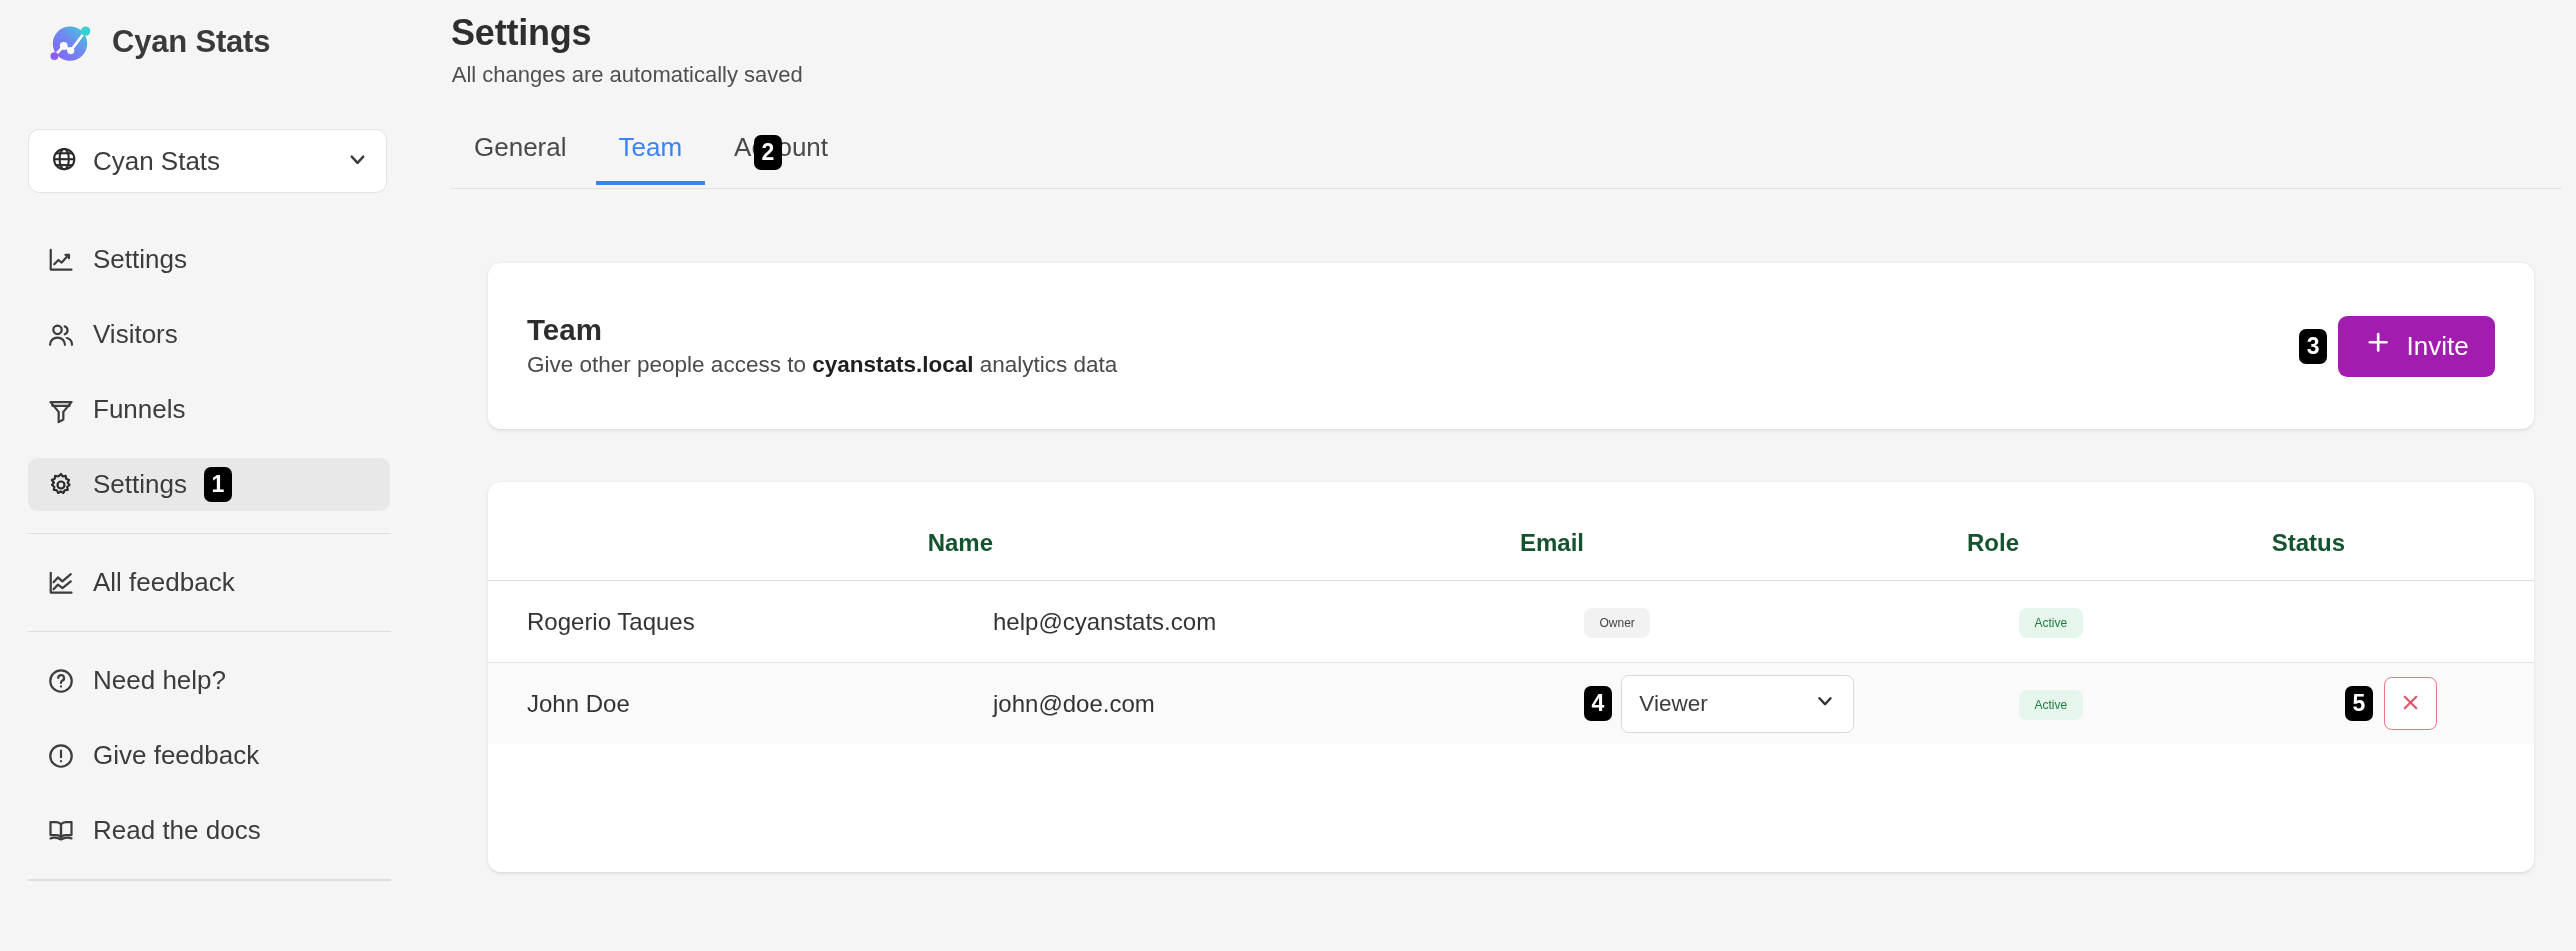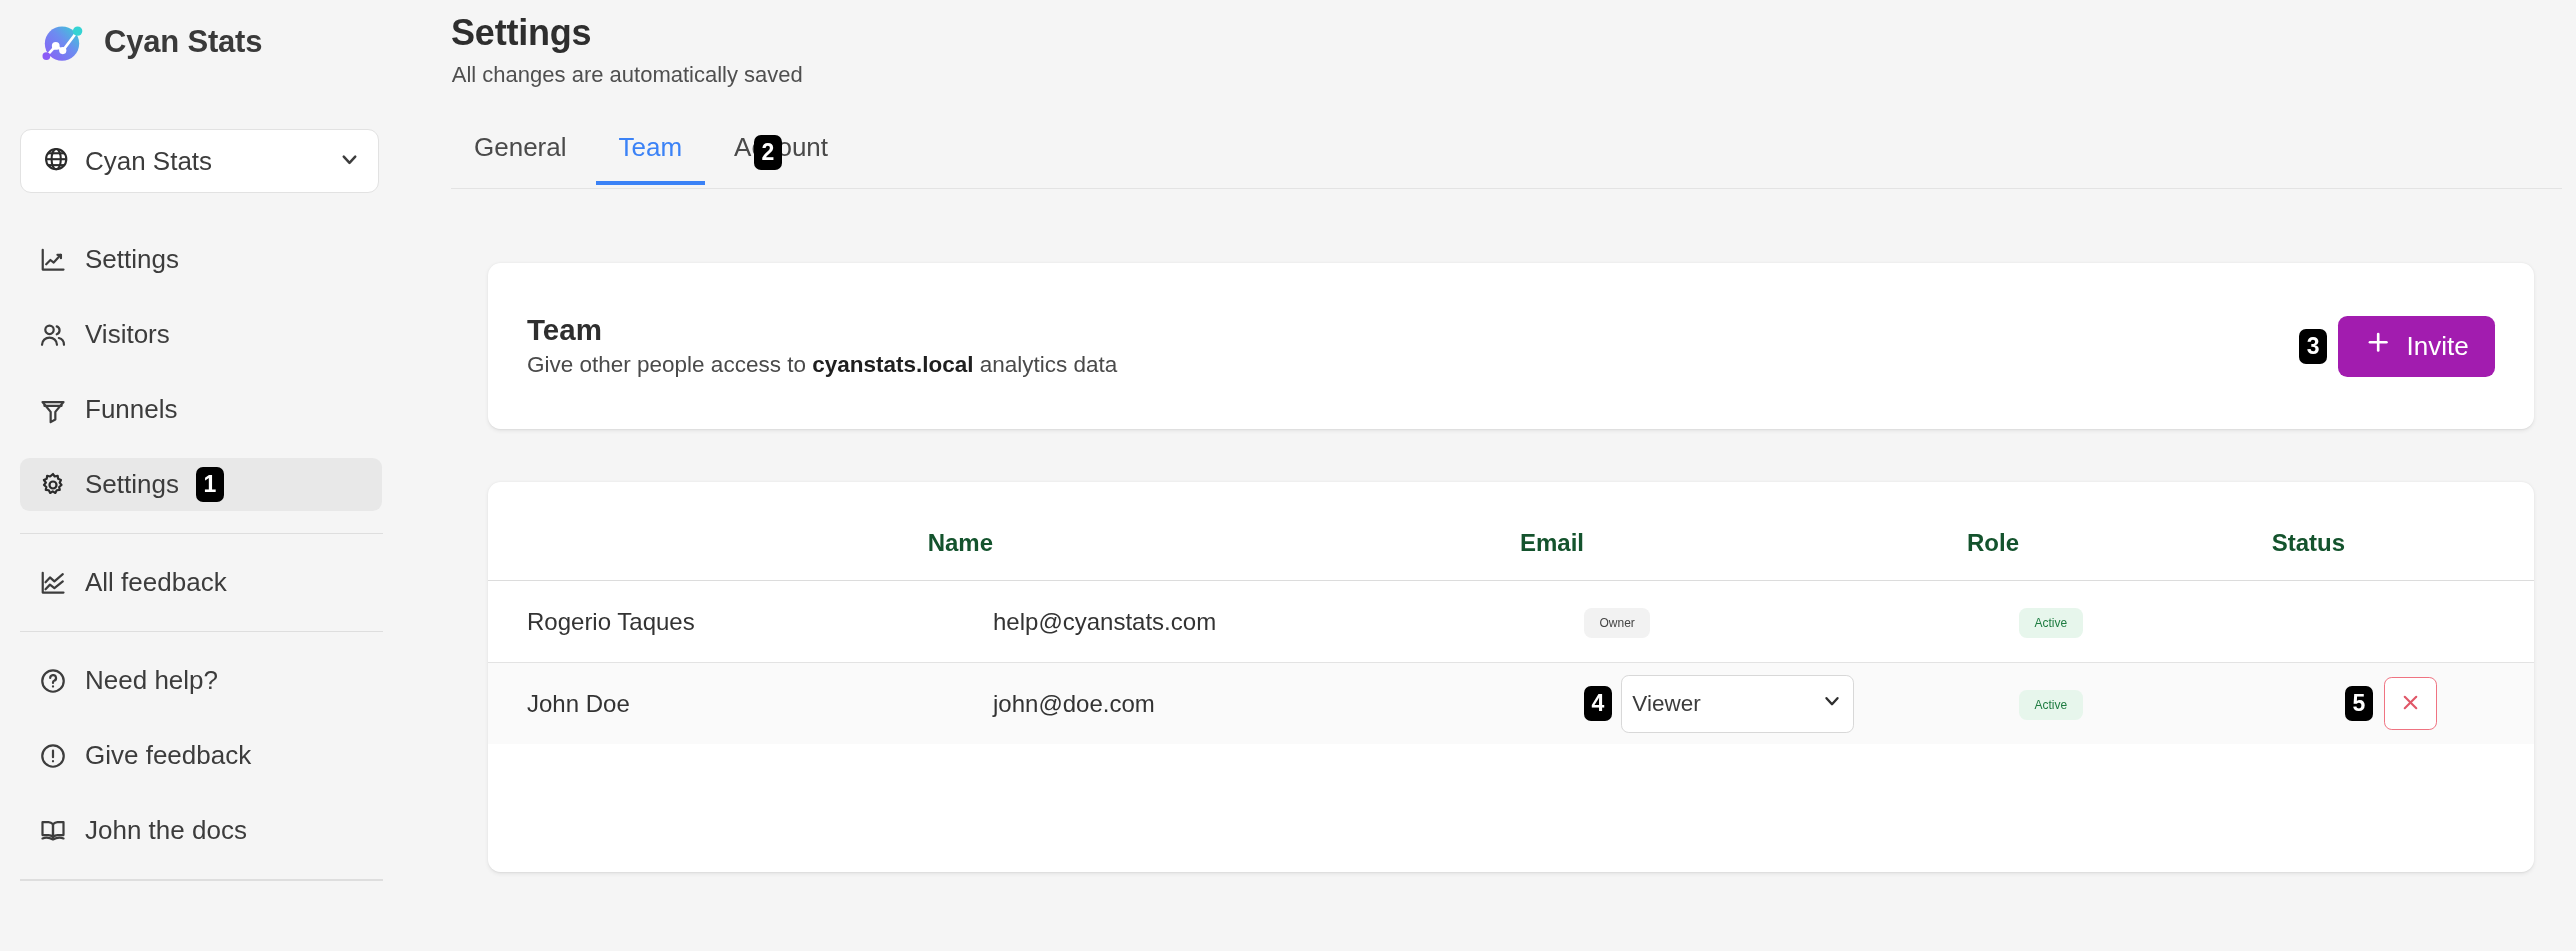--- a/index.html
+++ b/index.html
@@ -19,7 +19,7 @@
   
   #sidebar {
     position: absolute;
-    left: 0; top: 0;
+    left: 8px; top: 0;
     width: 451px;
     height: 951px;
     background: #f5f5f5;

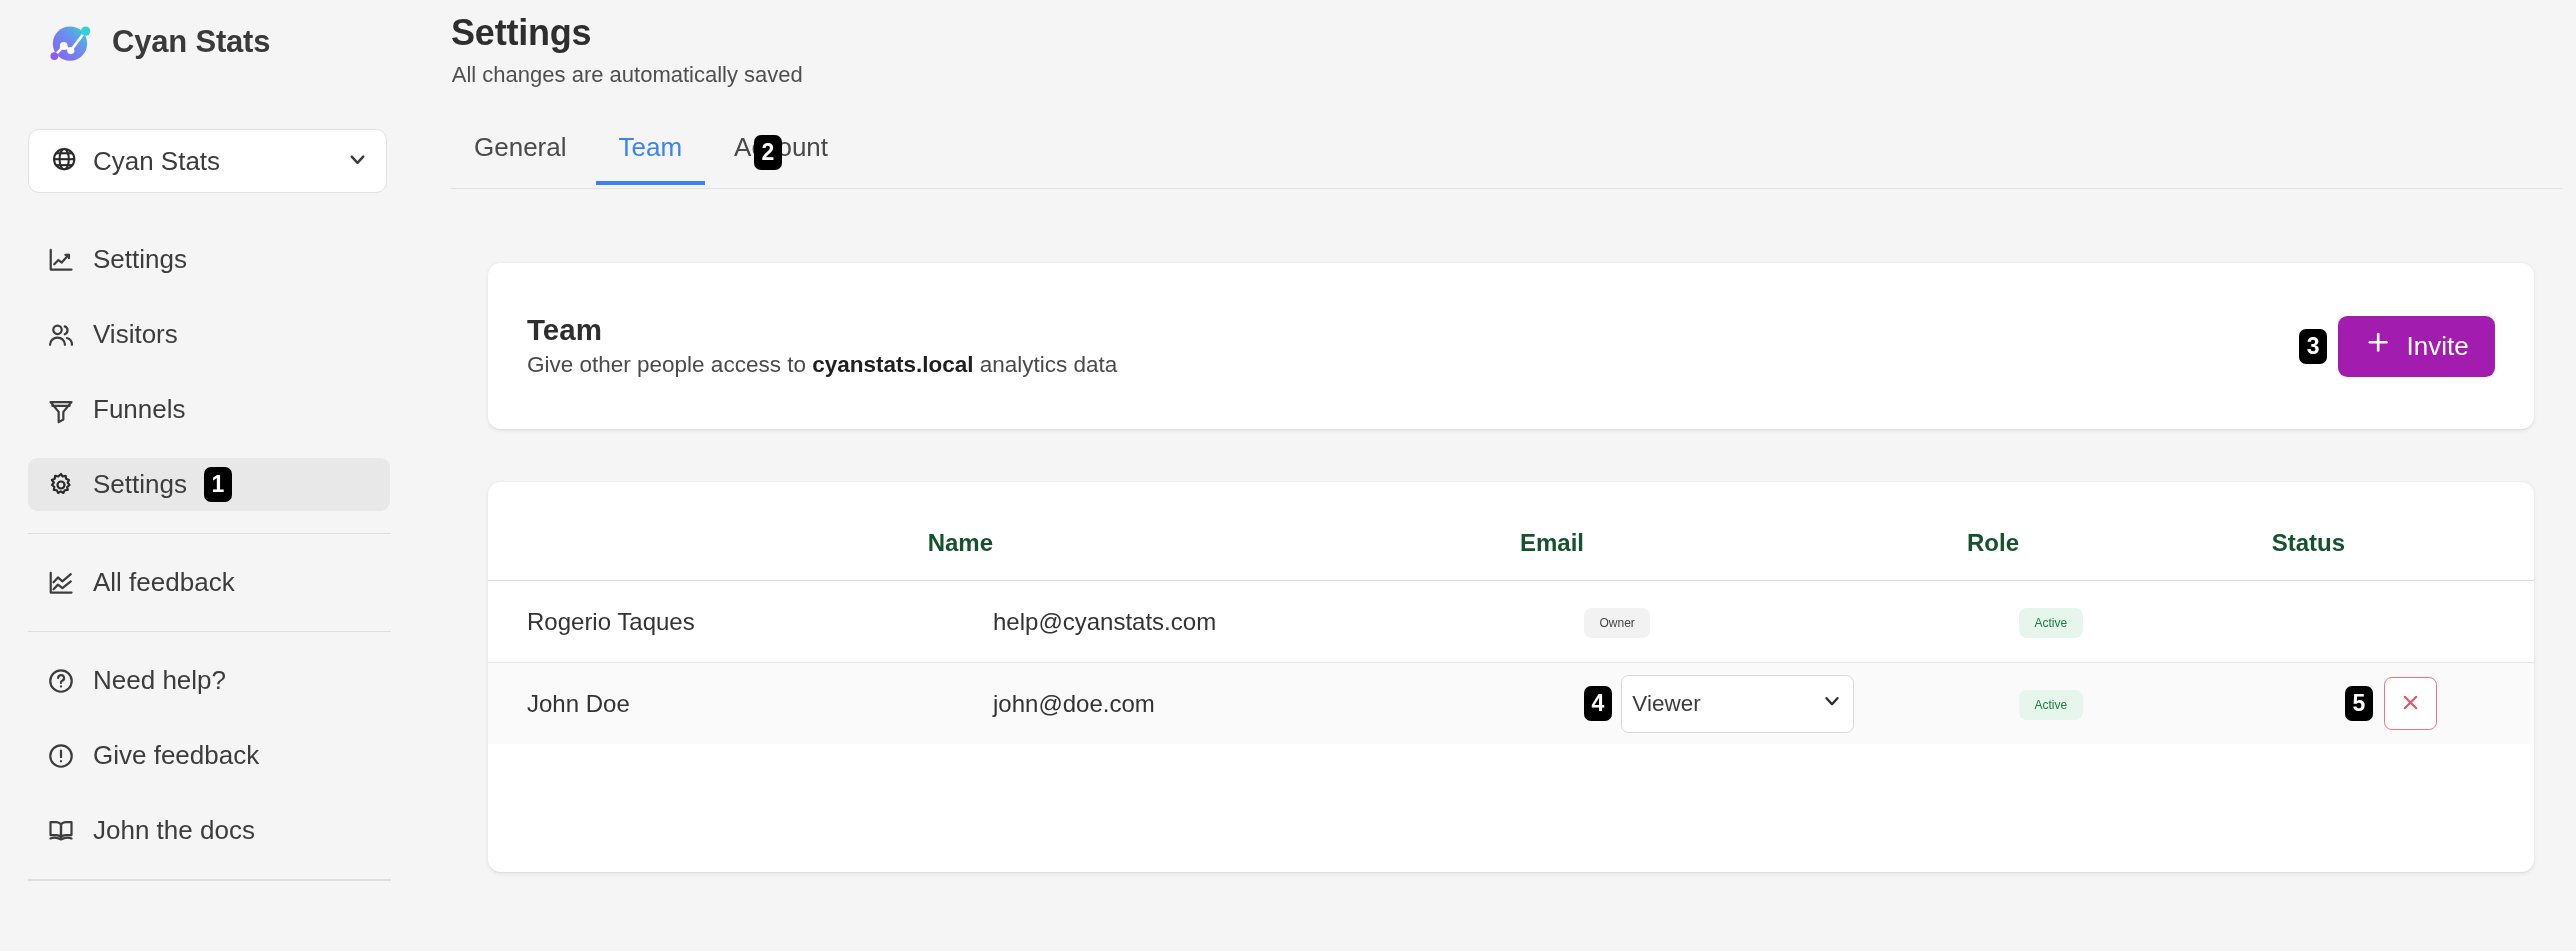--- a/index.html
+++ b/index.html
@@ -291,7 +291,7 @@
     display: flex;
     align-items: center;
     justify-content: space-between;
-    padding: 0 10px;
+    padding: 0 17px;
     font-size: 22.5px;
     color: #3c3c3c;
     cursor: pointer;

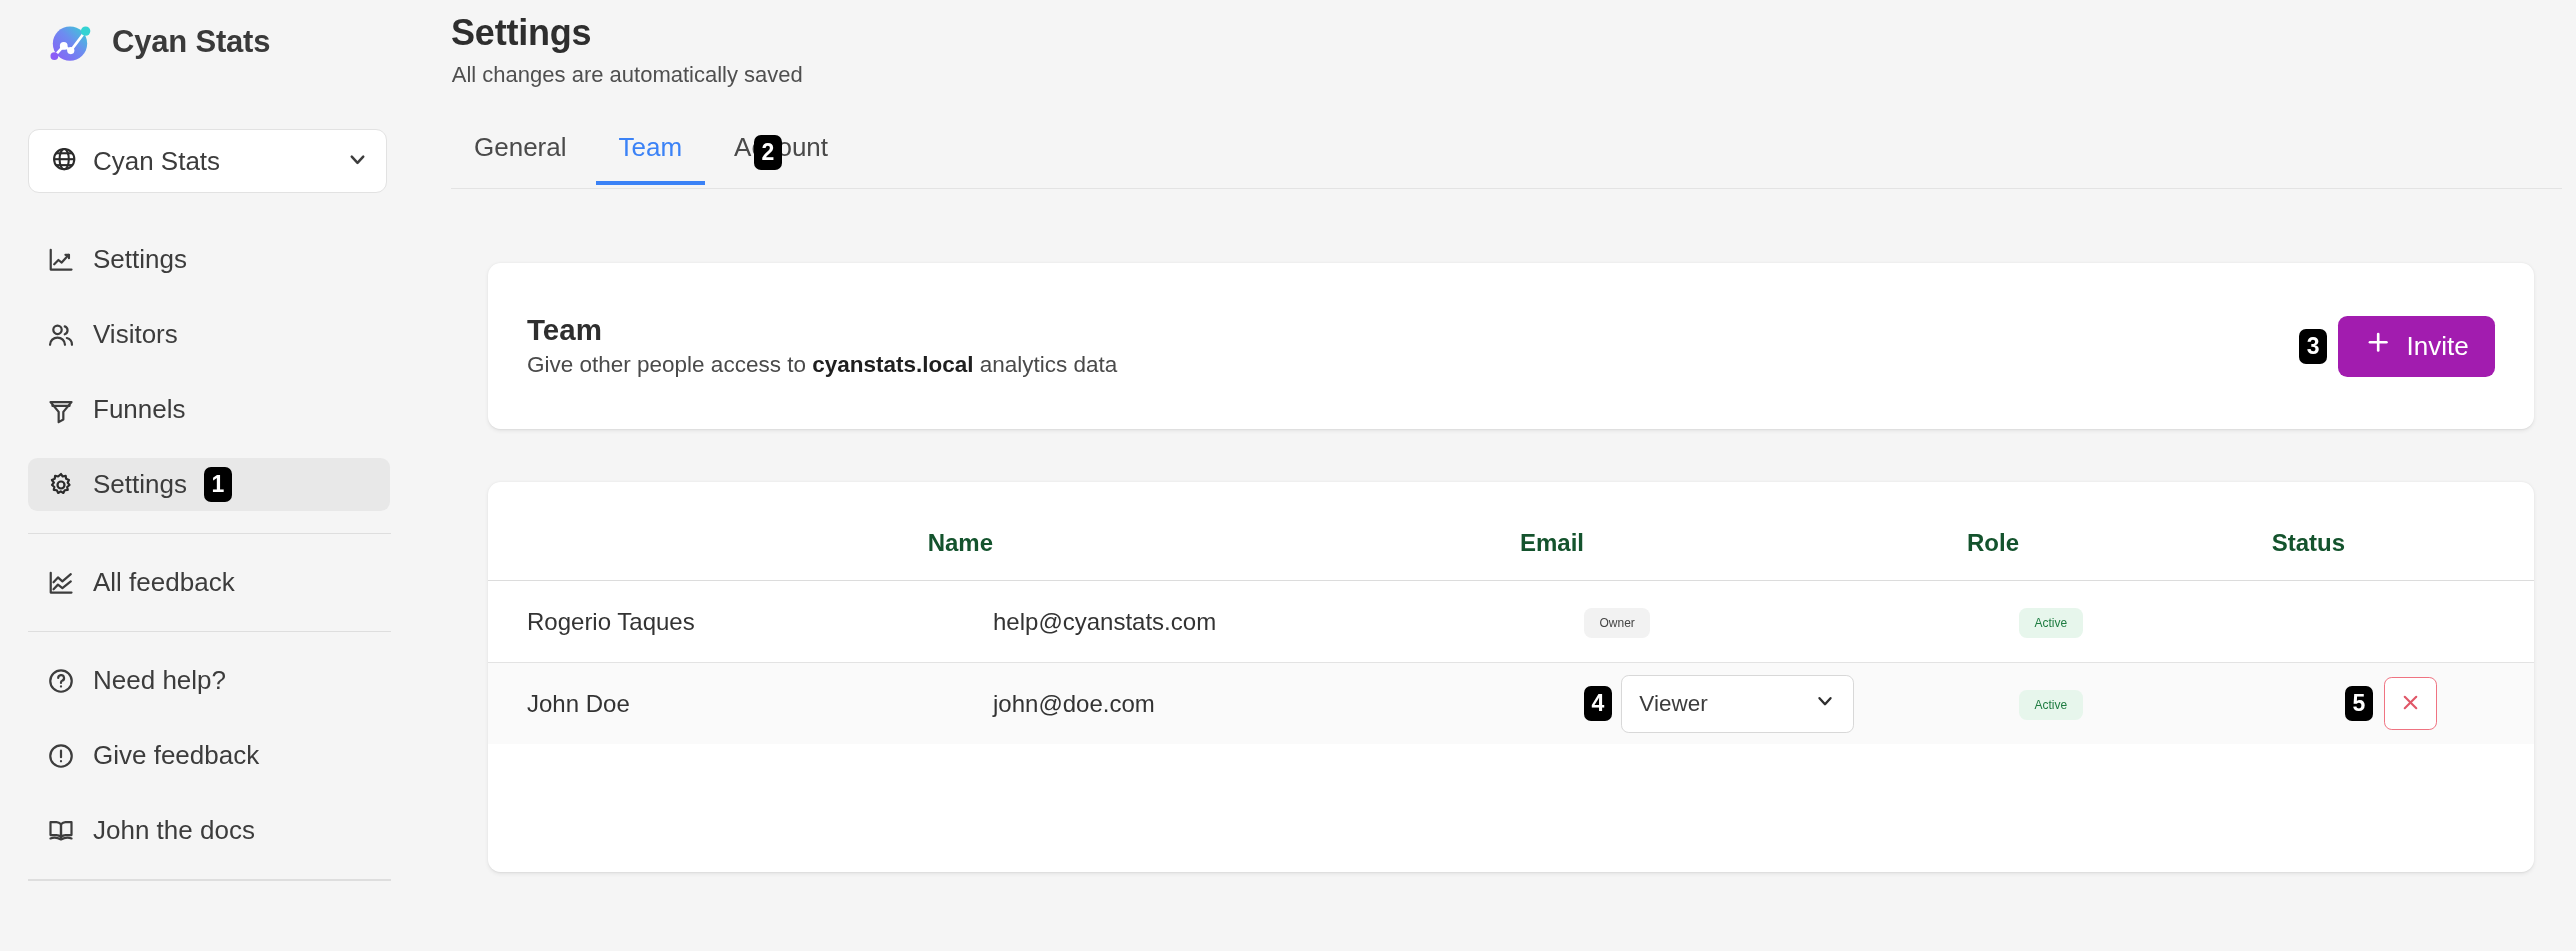--- a/index.html
+++ b/index.html
@@ -450,7 +450,7 @@
           <path d="M3 18.4c2.6-1.1 5.4-1.1 9 .8 3.6-1.9 6.4-1.9 9-.8"></path>
         </svg>
       </span>
-      <span class="nav-label">John the docs</span>
+      <span class="nav-label">Read the docs</span>
     </div>
 
     <div class="sep"></div>

